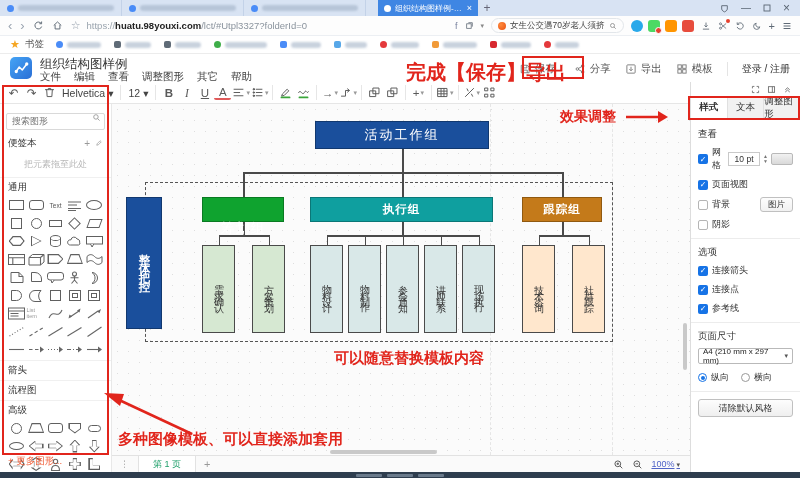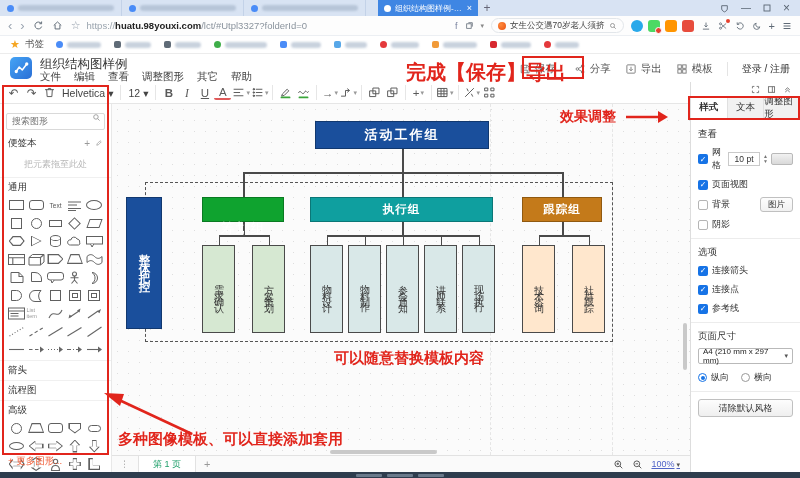--- a/index.html
+++ b/index.html
@@ -749,7 +749,7 @@
     <div id="diagram" style="position:absolute;inset:0">
         <div id="dashedrect" style="left: 33px; top: 78px; width: 468px; height: 160px;"></div>
         <div class="nodebox" style="left: 203px; top: 17px; width: 174px; height: 28px; background: rgb(26, 79, 156); border: 1px solid rgb(17, 56, 111);">
-          <span style="font-size: 13px; color: rgb(255, 255, 255); font-weight: bold; letter-spacing: 2px;">活动工作组</span>
+          <span style="font-size: 13px; color: rgb(255, 255, 255); font-weight: normal; letter-spacing: 2px;">活动工作组</span>
         </div>
         <div class="vline" style="left: 290px; top: 45px; width: 1.5px; height: 23px;"></div>
         <div class="hline" style="left: 131px; top: 68px; width: 320px; height: 1.5px;"></div>

